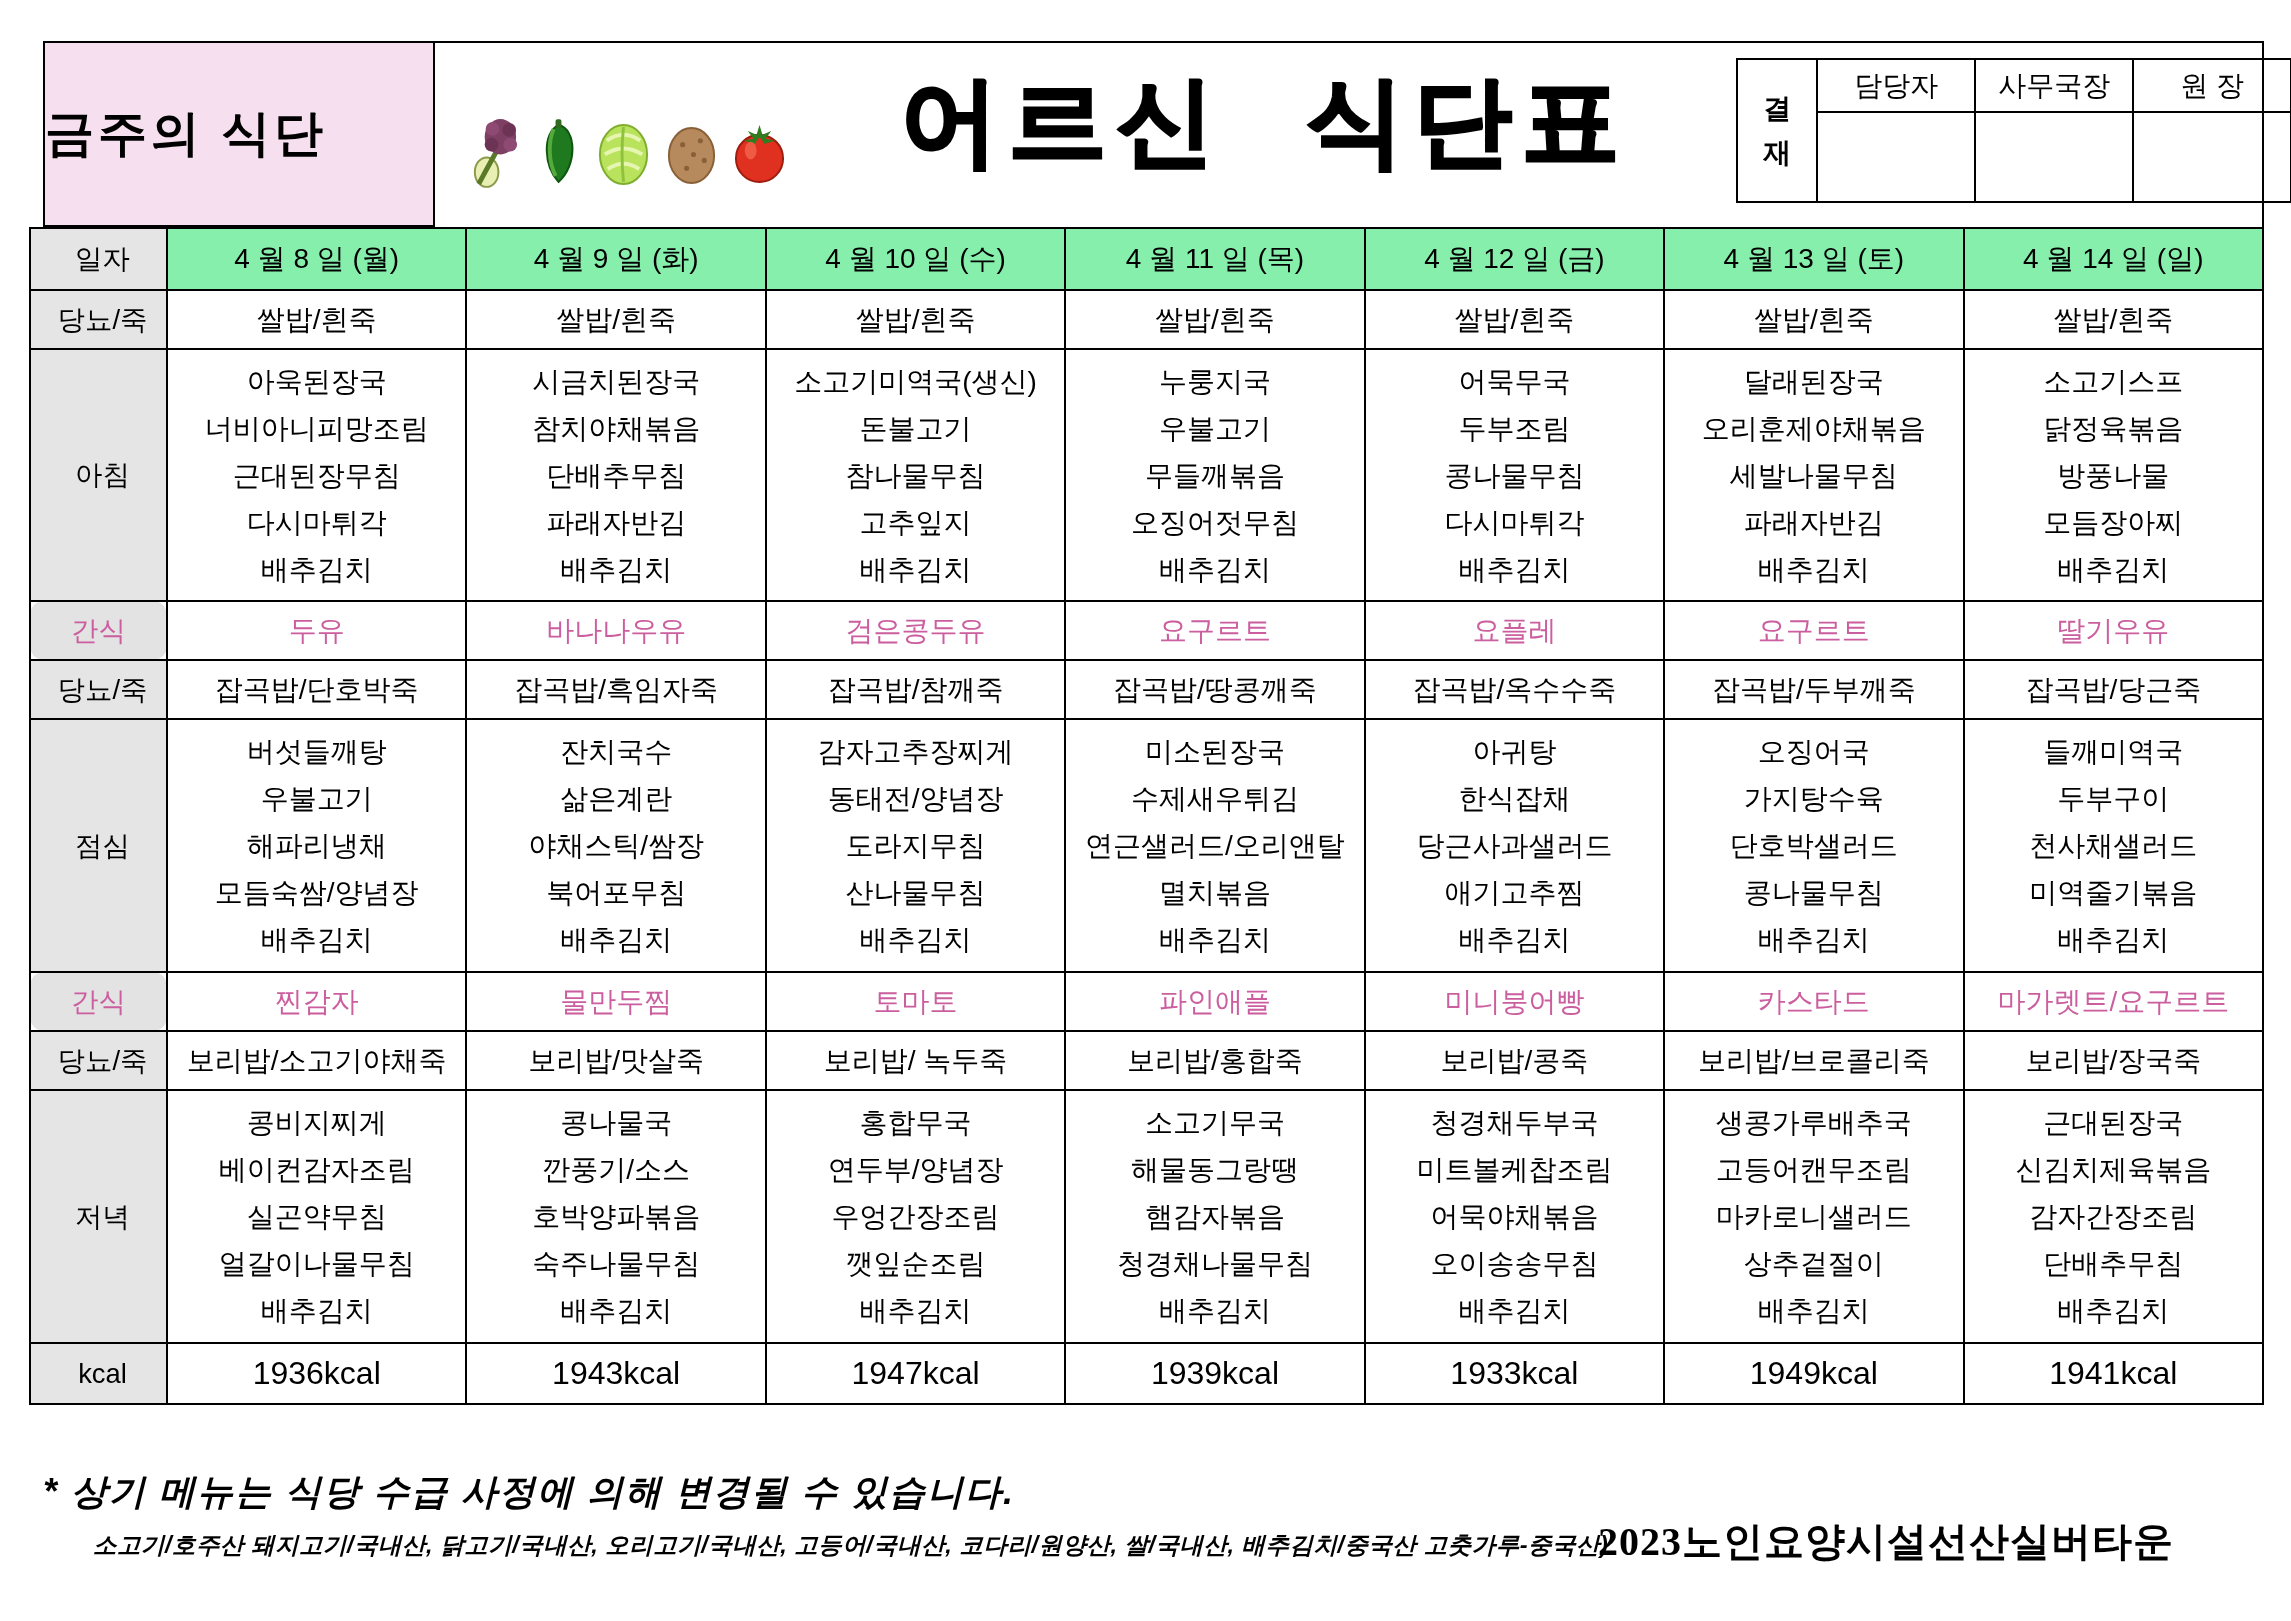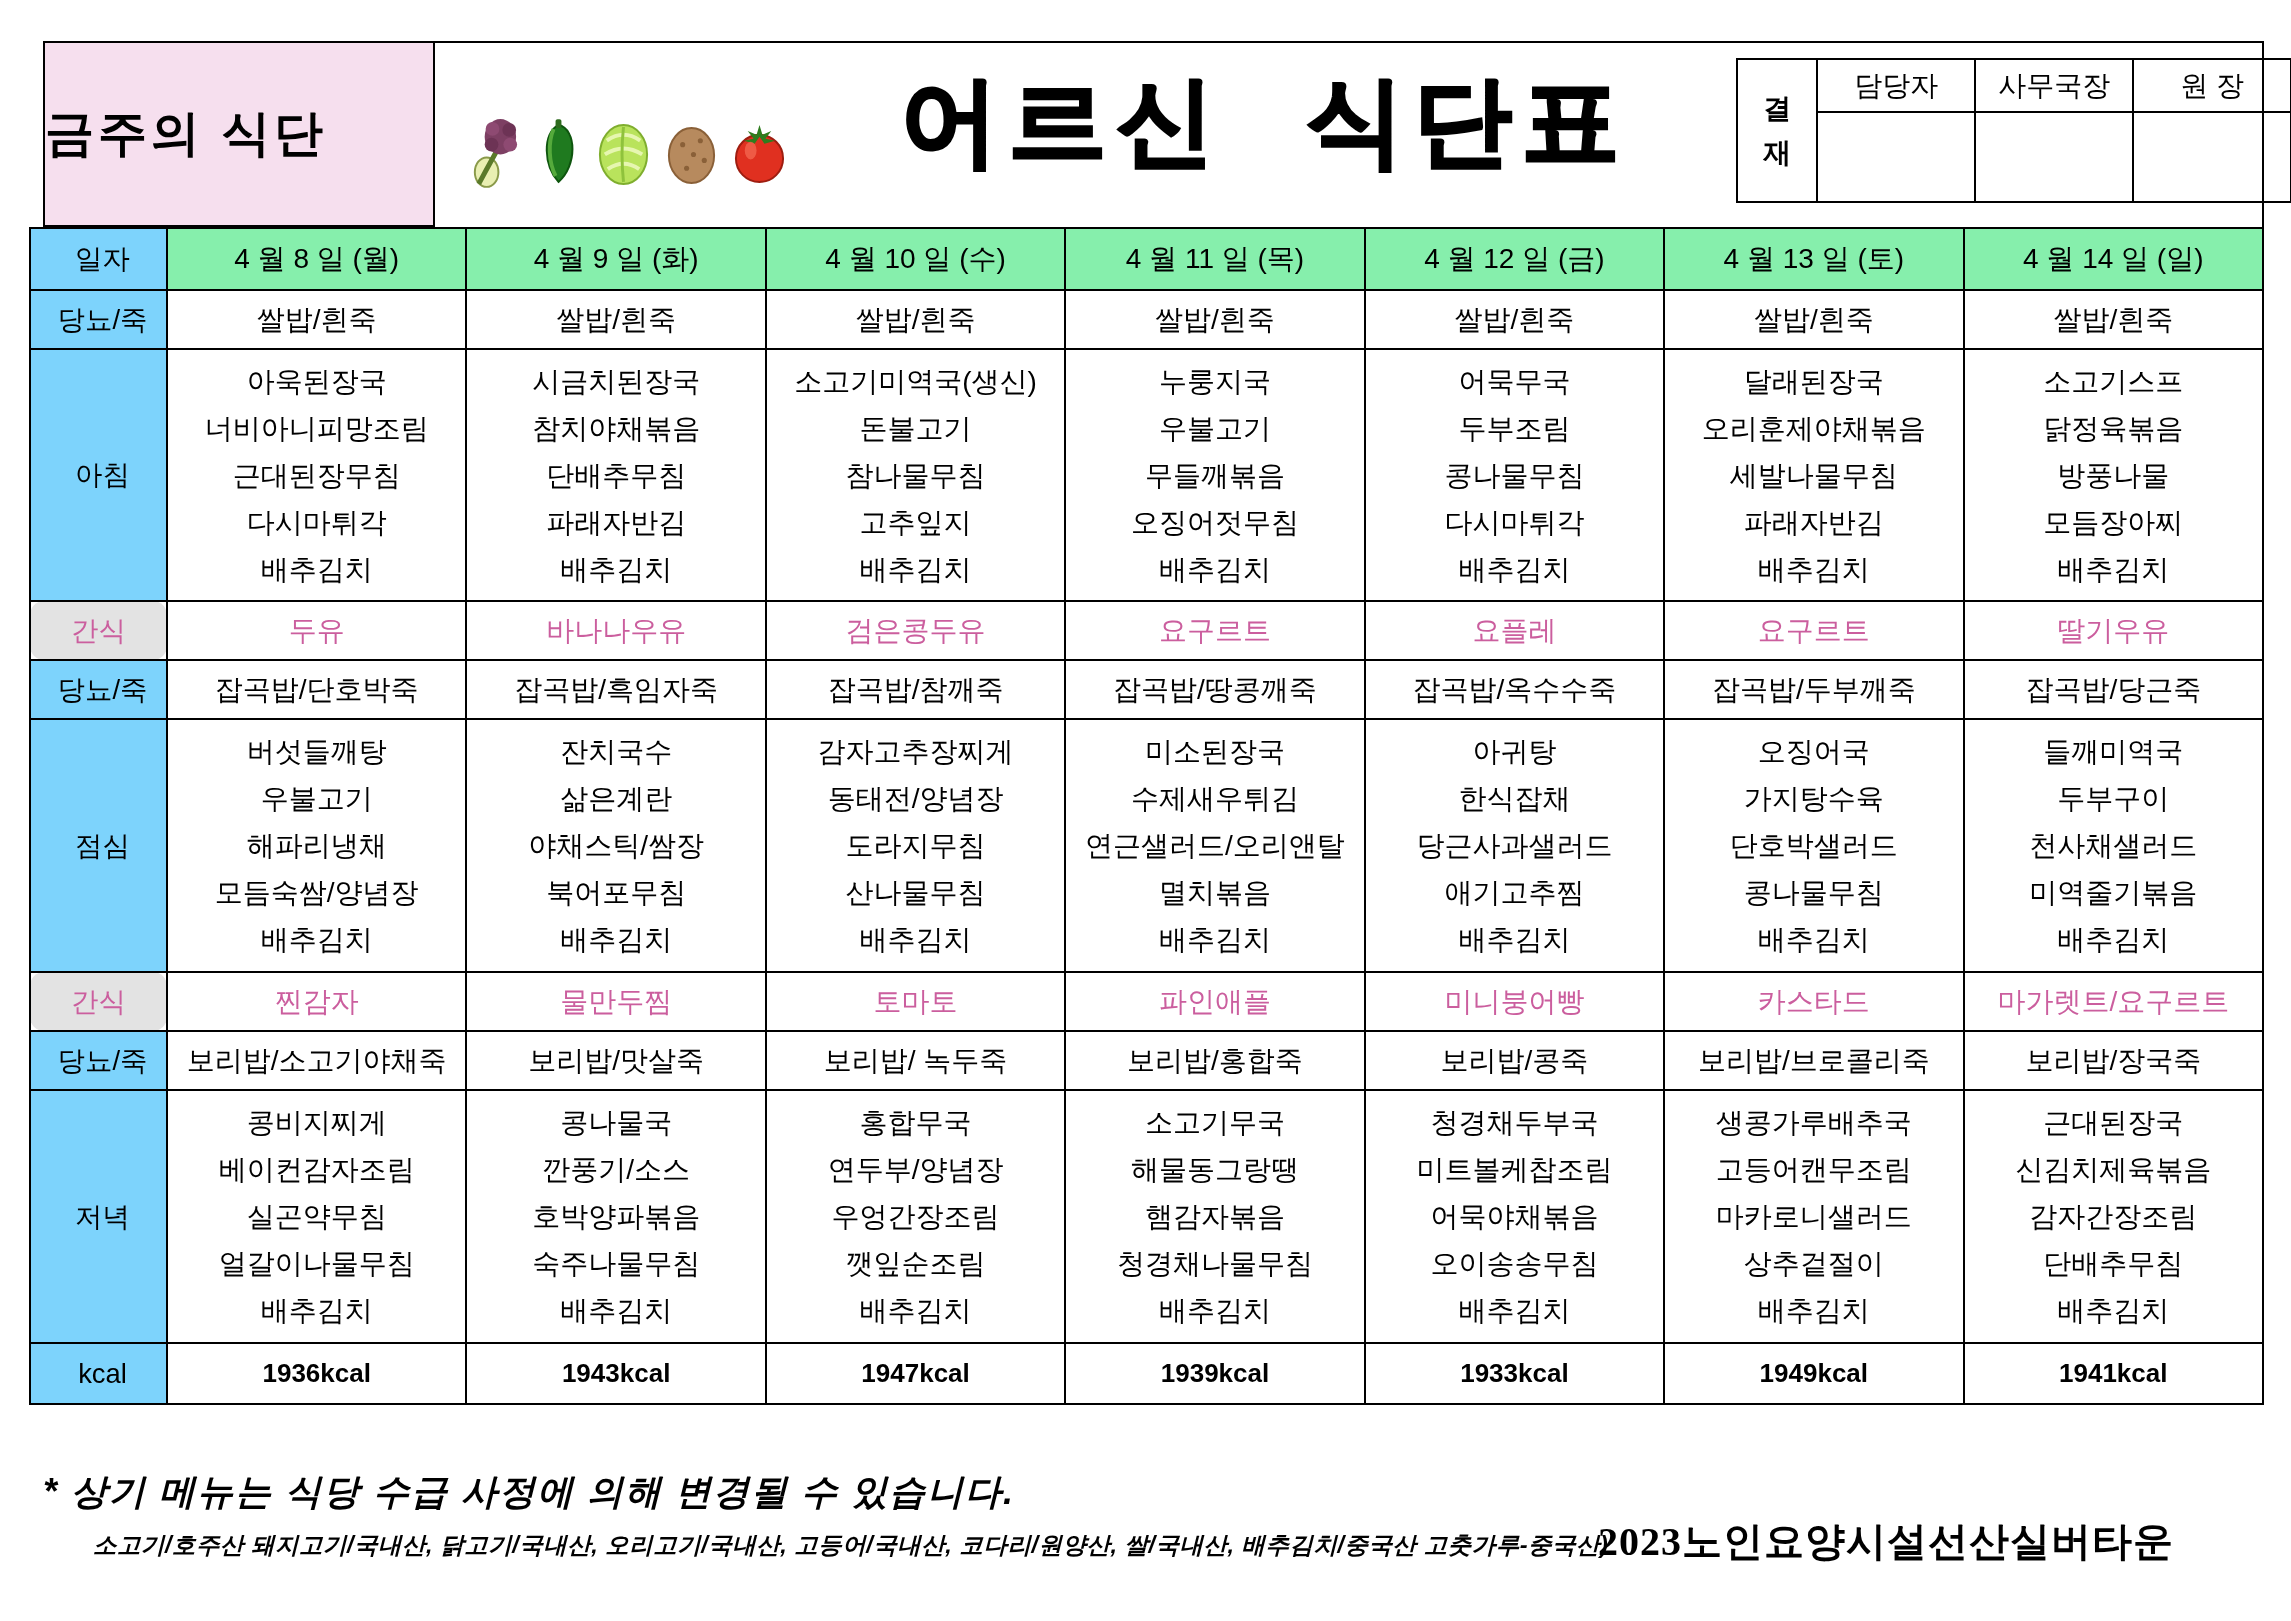--- a/index.html
+++ b/index.html
@@ -51,7 +51,7 @@
     border:2px solid #000;text-align:center;vertical-align:middle;
     font-size:28px;padding:0;overflow:hidden;
   }
-  .menu-table td.lbl{background:#7dd3fc;font-size:27.4px;padding-left:8px;}
+  .menu-table td.lbl{background:#e5e5e5;font-size:27.4px;padding-left:8px;}
   .menu-table td.date{background:#86efac;font-size:28px;}
   .menu-table td.menu{white-space:pre-line;line-height:47px;}
   .menu-table td.snack{color:#cb5e9e;}

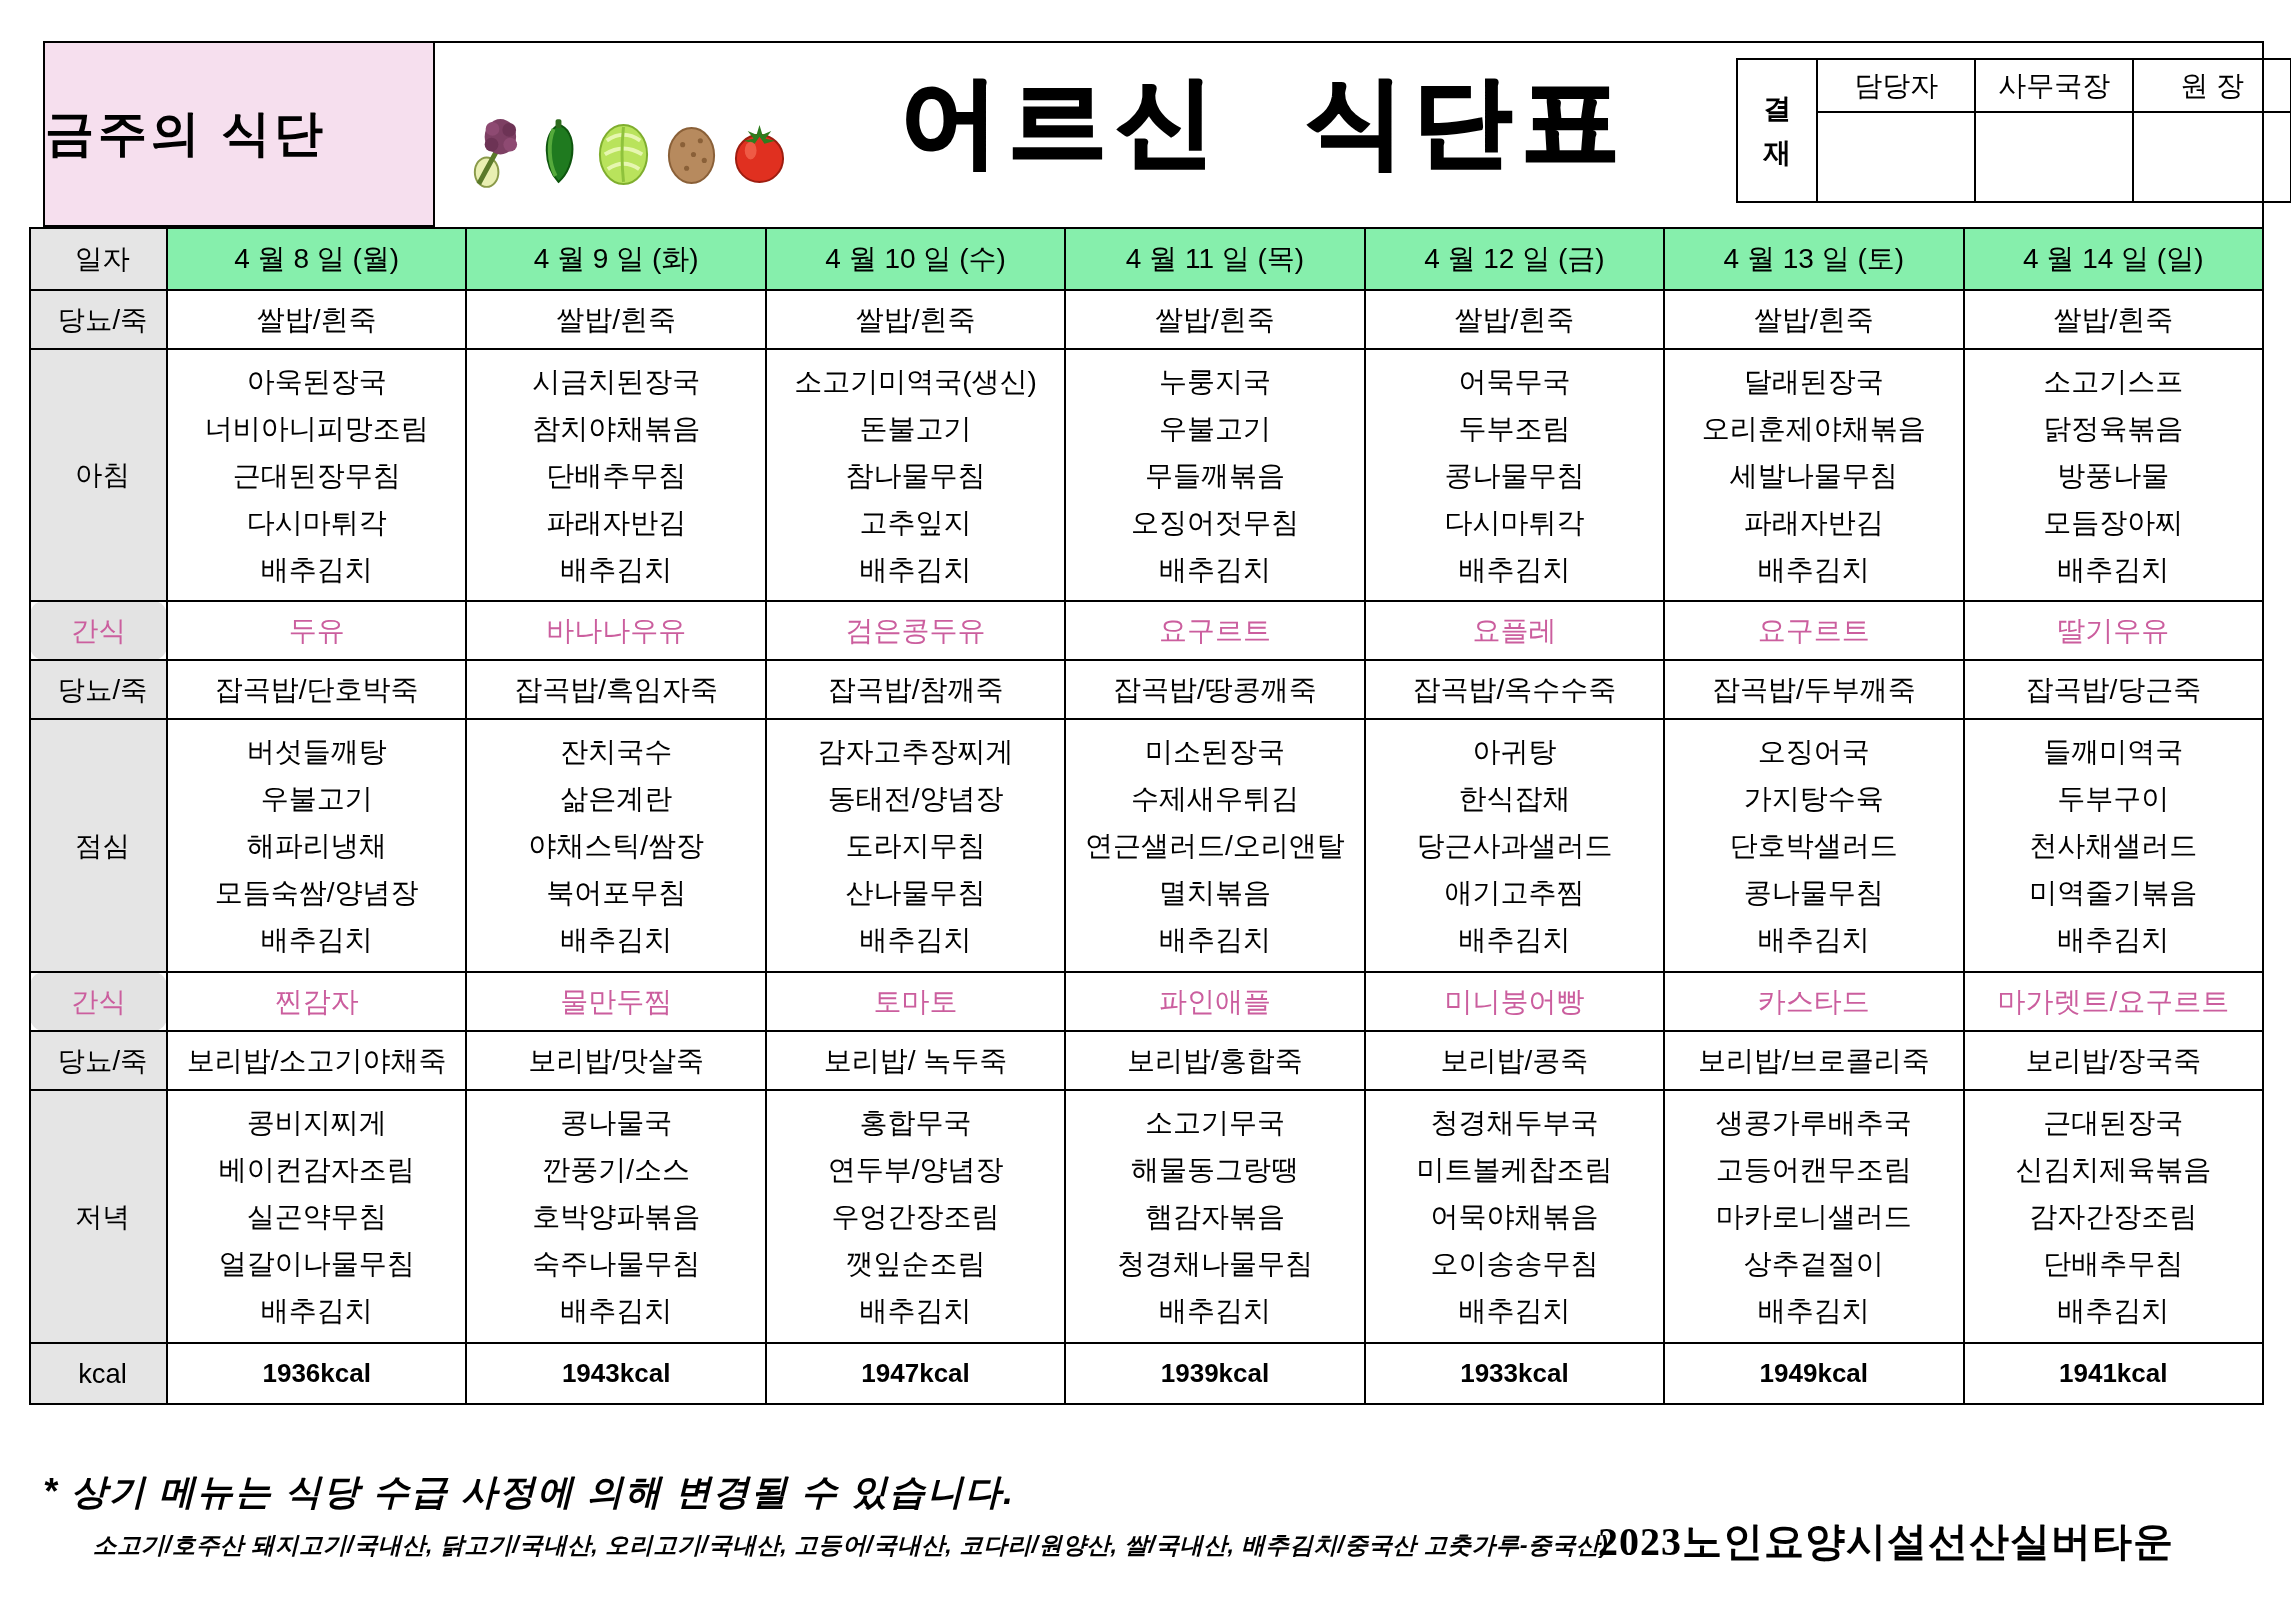--- a/index.html
+++ b/index.html
@@ -56,7 +56,7 @@
   .menu-table td.menu{white-space:pre-line;line-height:47px;}
   .menu-table td.snack{color:#cb5e9e;}
   .menu-table td.snacklbl{background:#e3e3e3;color:#cb5e9e;font-size:27.4px;border-radius:14px;}
-  .menu-table td.kcalv{font-weight:bold;font-size:26px;}
+  .menu-table td.kcalv{font-weight:normal;font-size:32px;}
   
   .note{
     position:absolute;left:43px;top:1468px;

